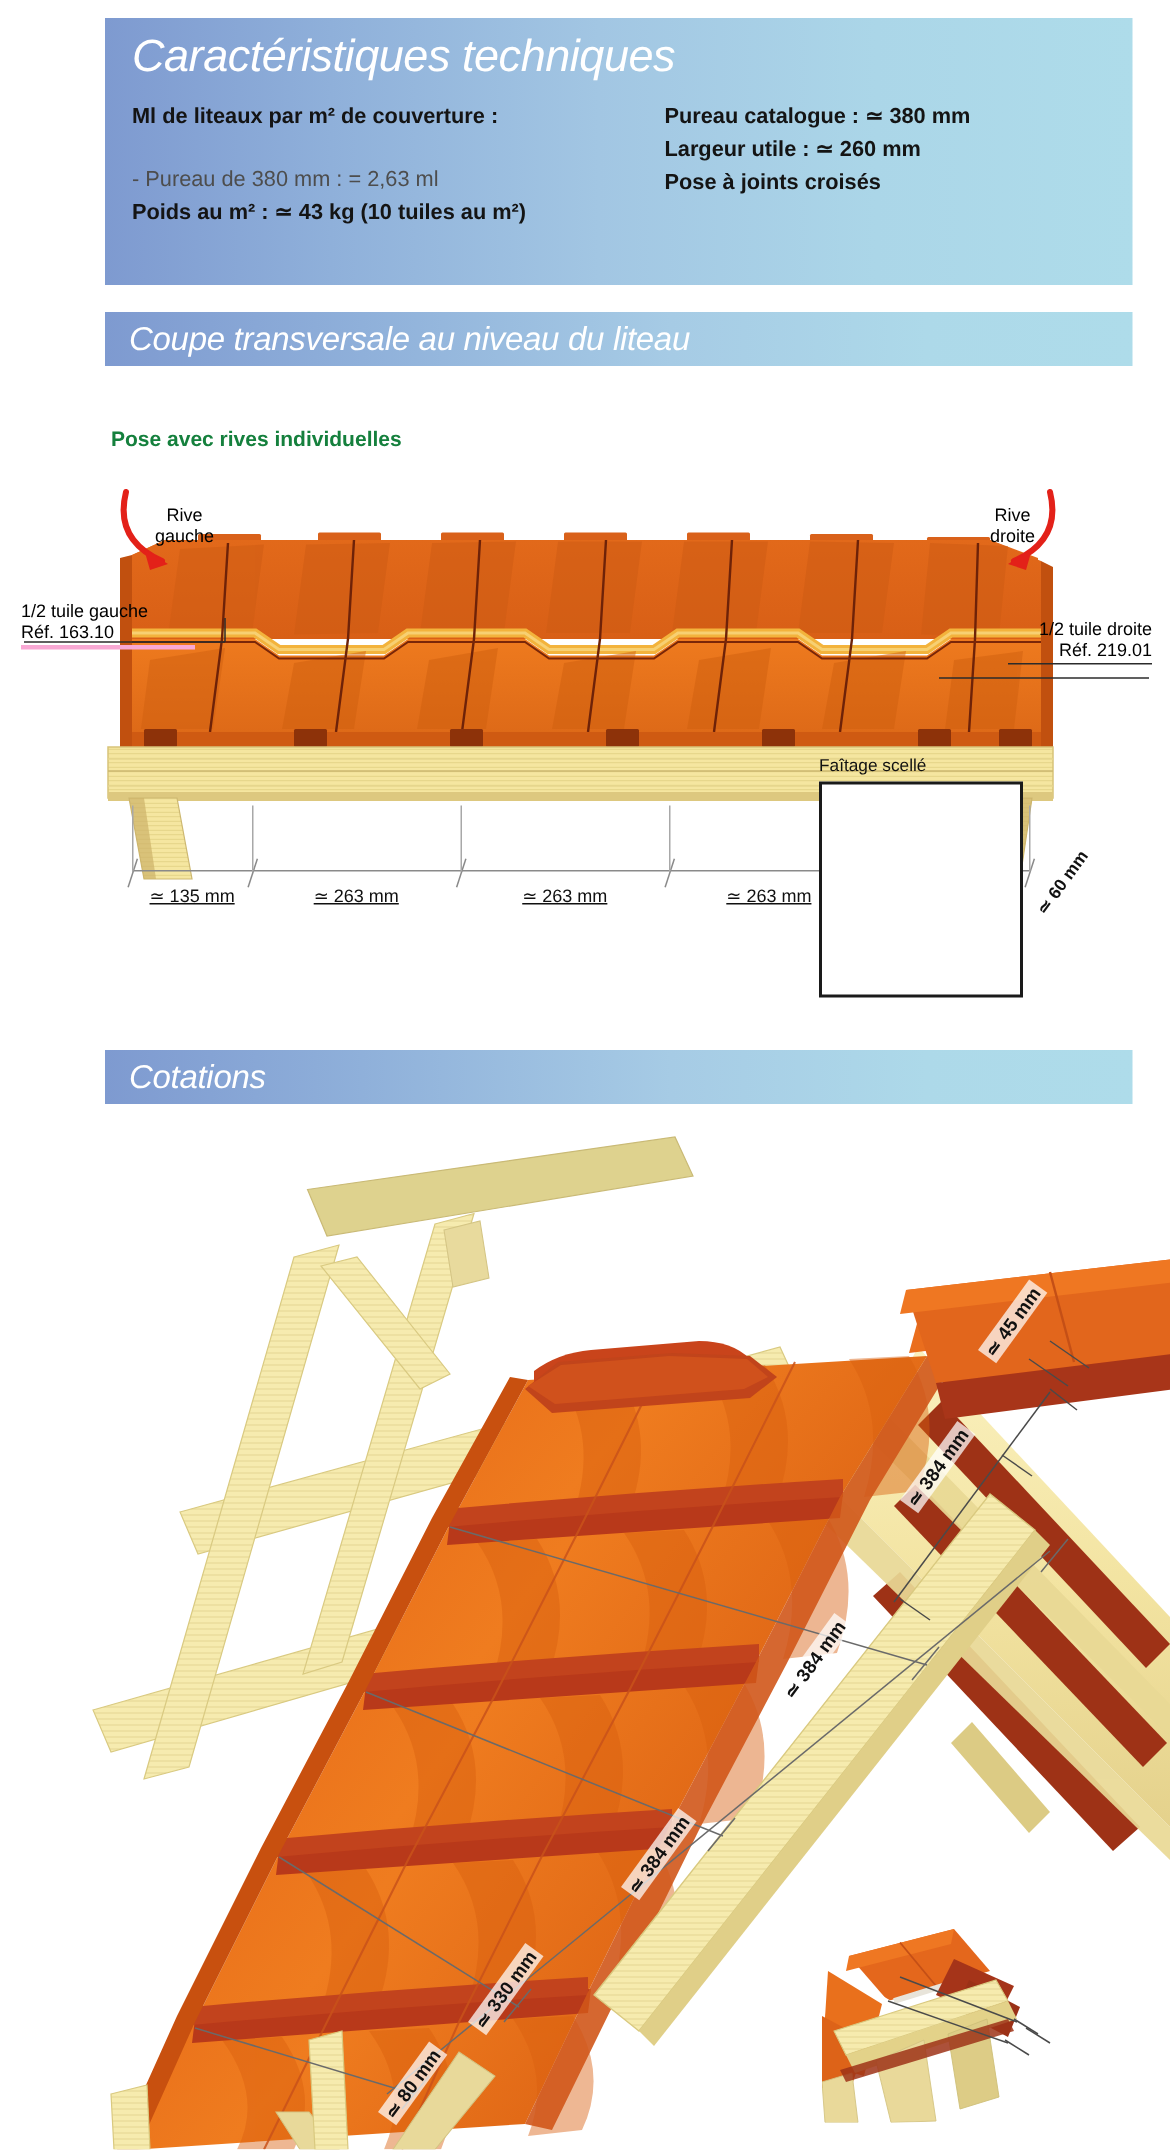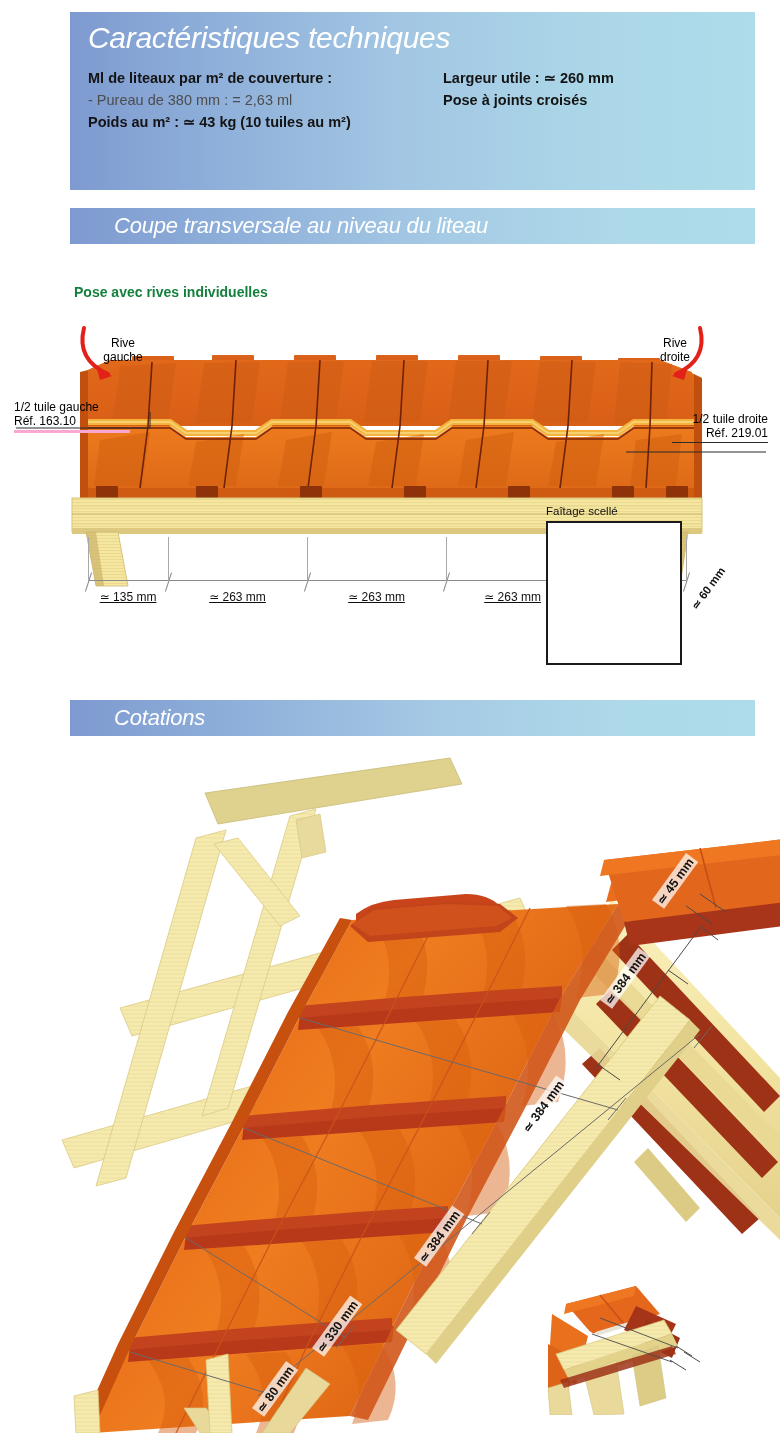--- a/index.html
+++ b/index.html
@@ -138,6 +138,7 @@
         <div>Poids au m² : ≃ 43 kg (10 tuiles au m²)</div>
       </div>
       <div class="tech-col right">
+        <div>Pureau catalogue : ≃ 380 mm</div>
         <div>Largeur utile : ≃ 260 mm</div>
         <div>Pose à joints croisés</div>
       </div>

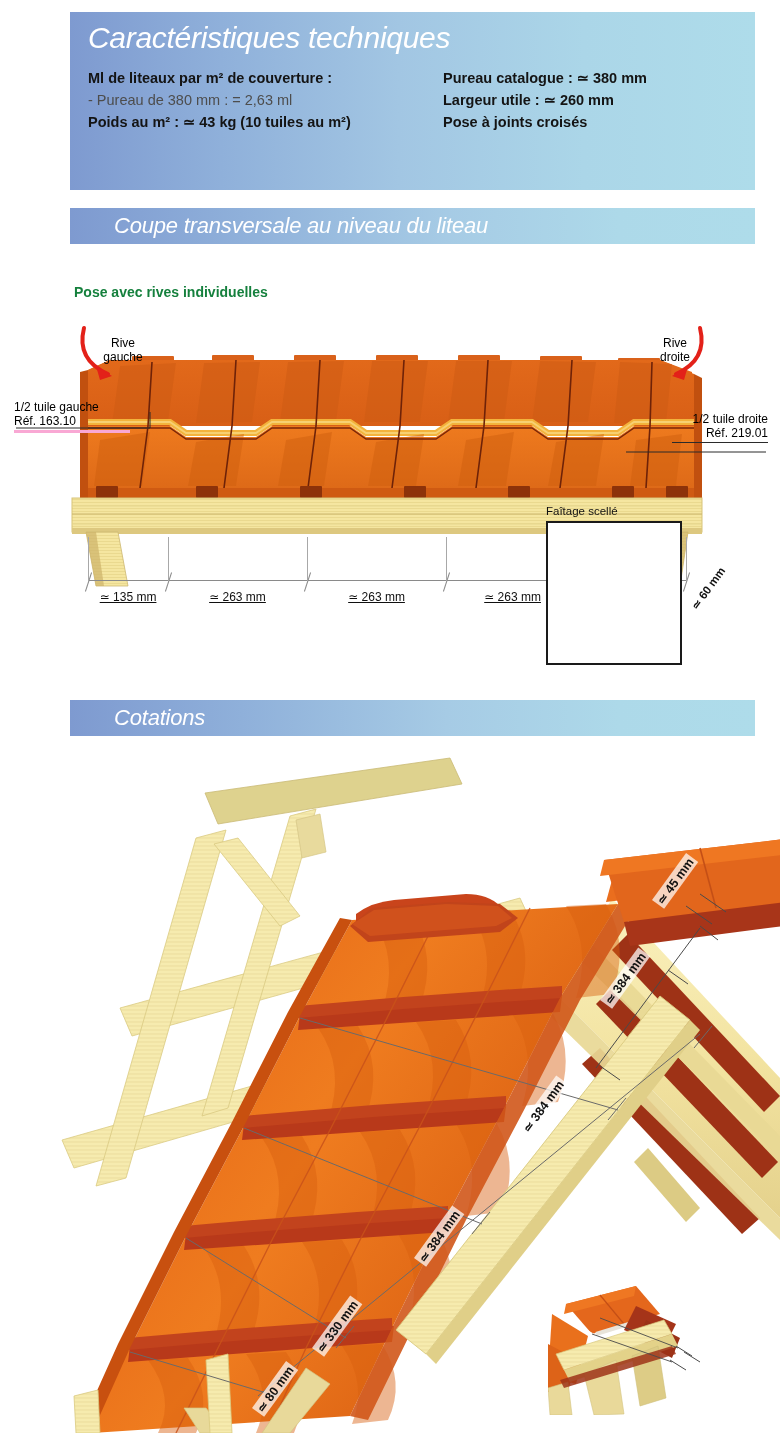--- a/index.html
+++ b/index.html
@@ -44,7 +44,7 @@
   .tech-cols { display: flex; padding: 12px 0 0 18px; }
   .tech-col { font-size: 14.5px; color: #141414; line-height: 1.52; }
   .tech-col.left { width: 355px; }
-  .tech-col .dim { color: #4d4d4d; }
+  .tech-col .dim { color: #4d4d4d; margin-top: 20px; }
   .tech-col div { white-space: nowrap; font-weight: bold; }
   .tech-col div.dim { font-weight: normal; }
 

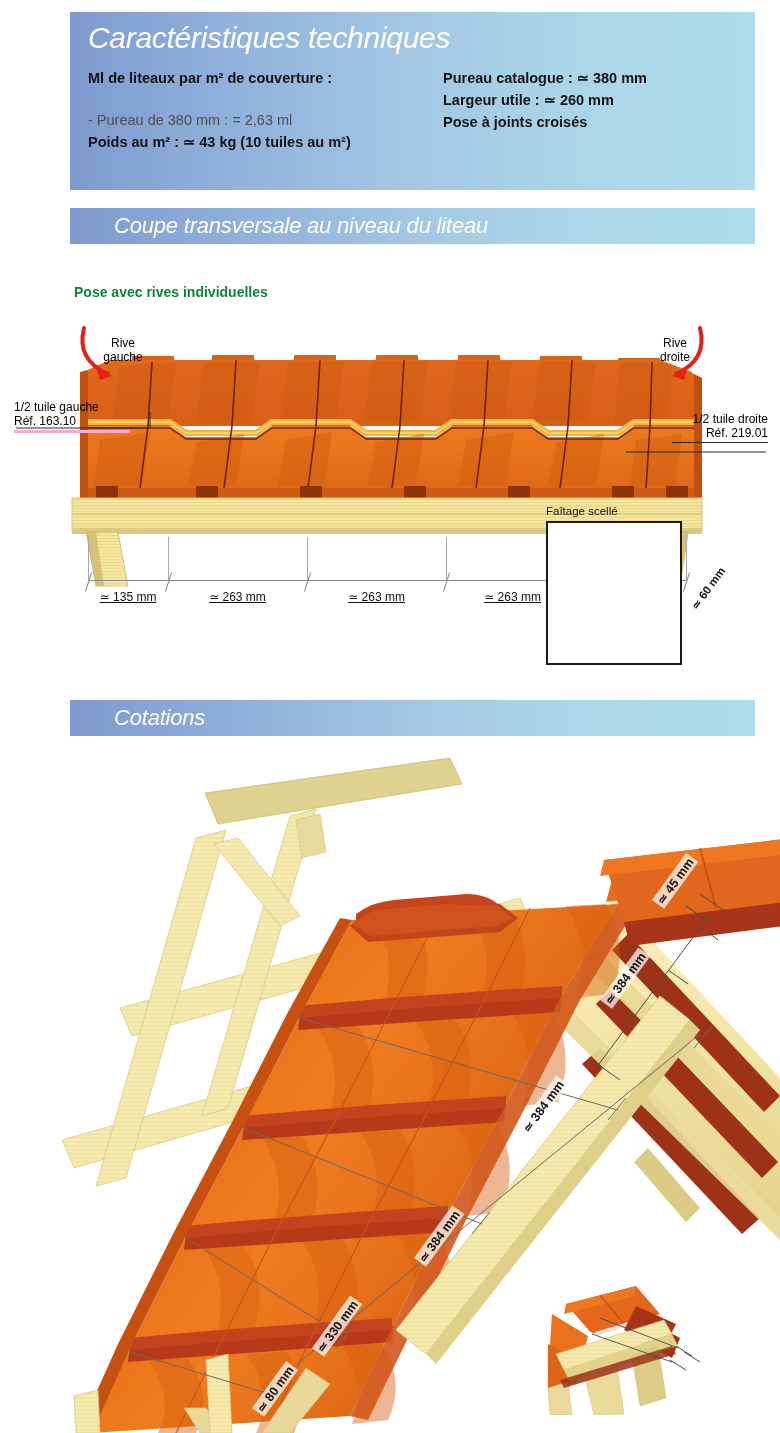--- a/index.html
+++ b/index.html
@@ -20,7 +20,6 @@
     background: linear-gradient(to right, #7e9ad0 0%, #8fb0da 25%, #a6cbe5 55%, #add9e9 80%, #aedcea 100%);
     display: flex;
     align-items: center;
-    padding-left: 28px;
   }
   .bar .bar-title {
     font-style: italic;

